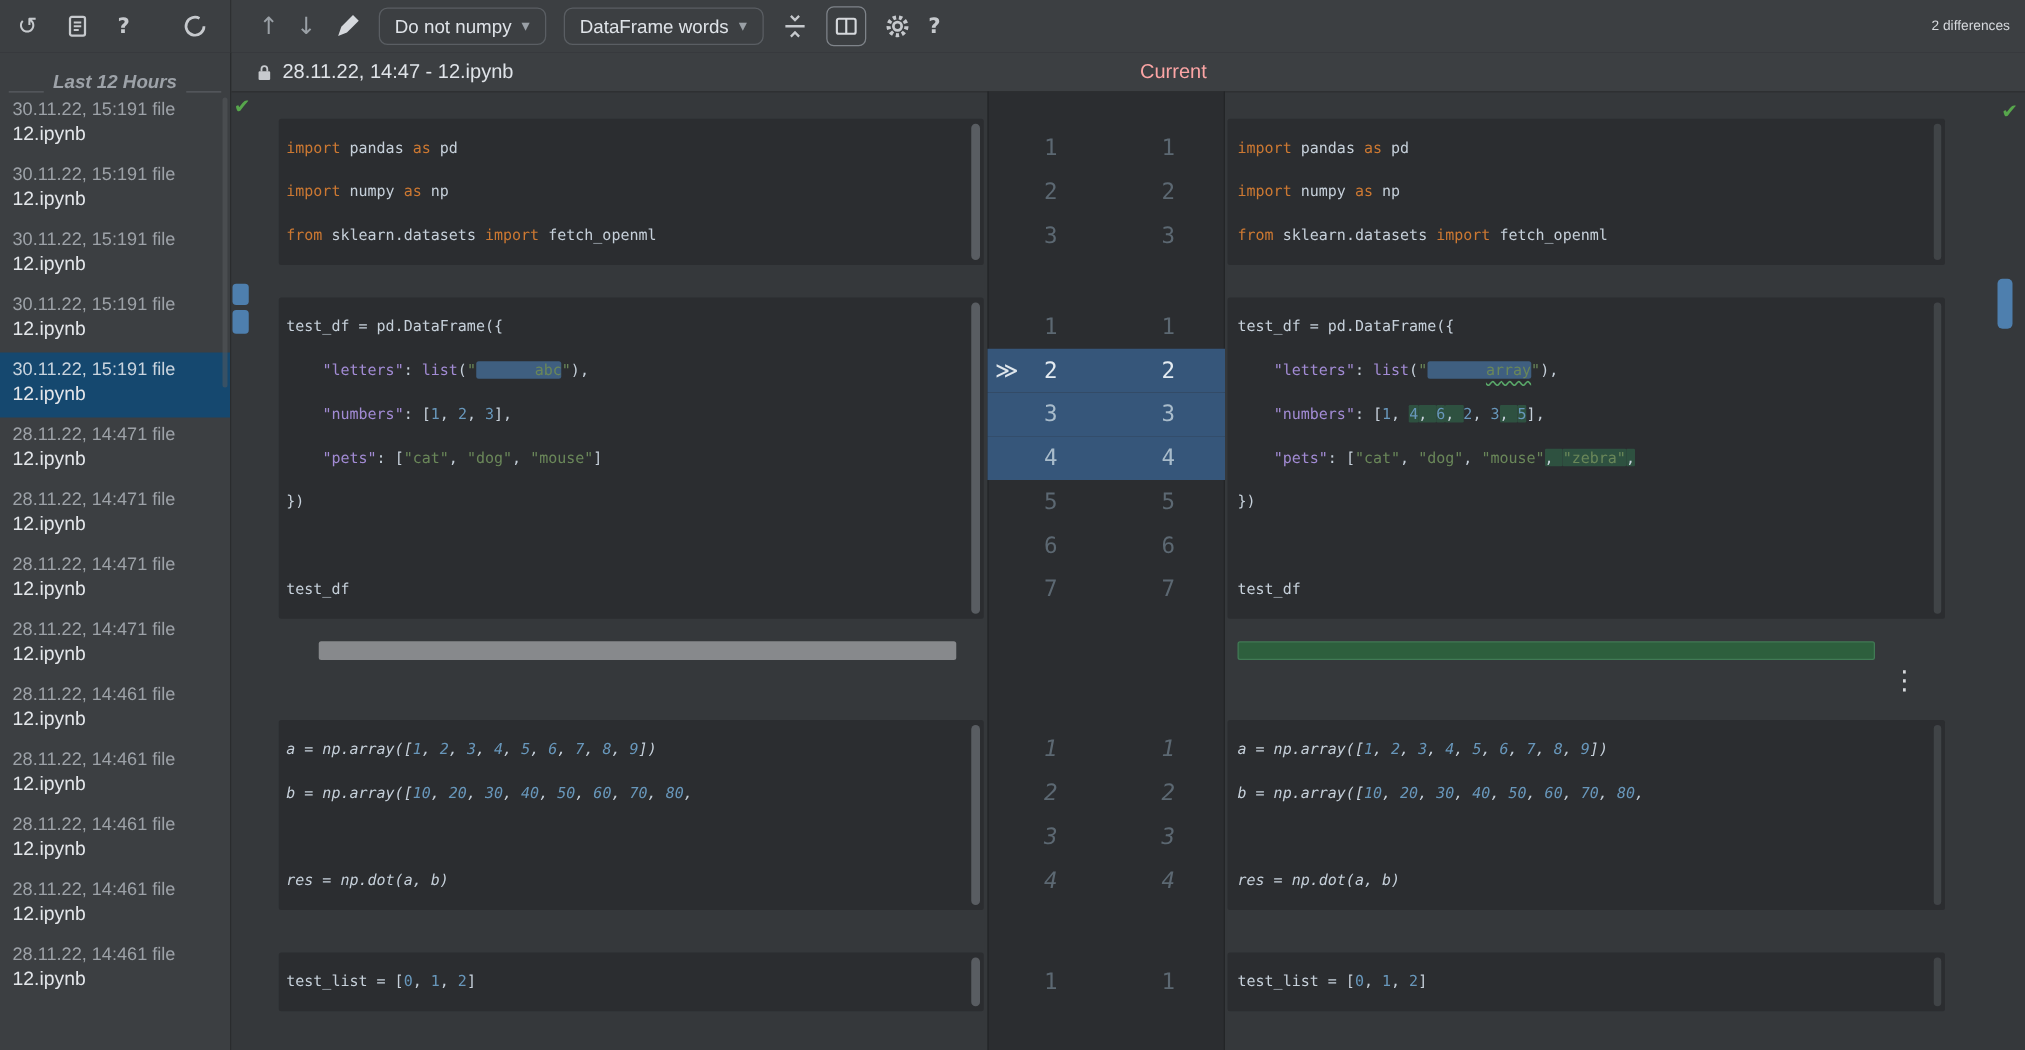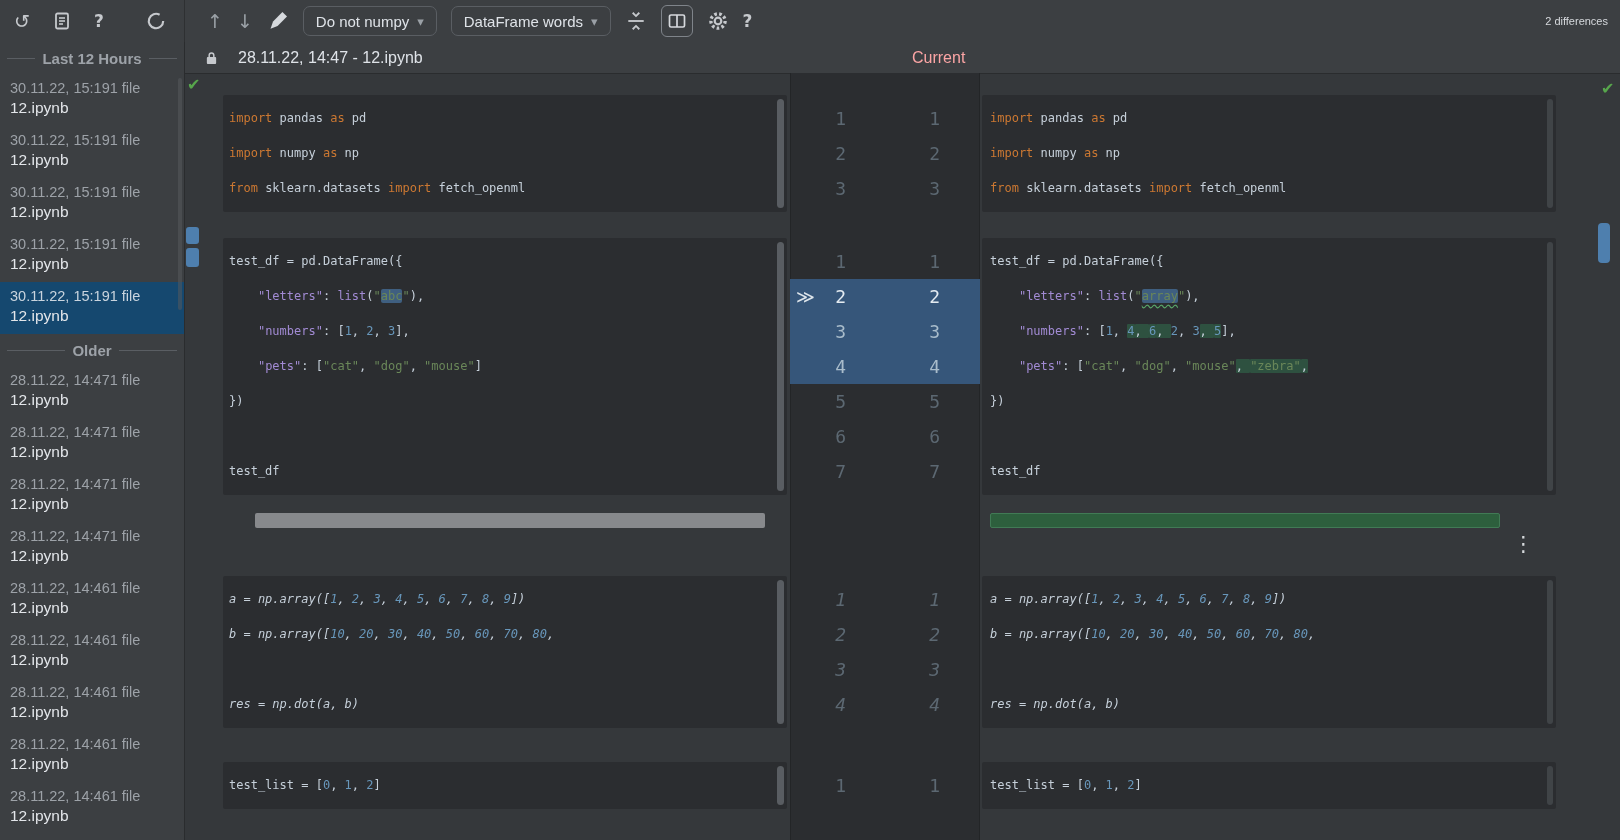--- a/index.html
+++ b/index.html
@@ -32,7 +32,7 @@
   
   #sidebar{position:absolute;top:42px;left:0;width:185px;bottom:0;background:#3c3f42;
            border-right:1px solid #2a2c2e;overflow:hidden;box-sizing:border-box;}
-  .group-header{display:flex;align-items:center;height:32px;color:#9da2a8;font-weight:bold;font-size:15px;}
+  .group-header{display:flex;align-items:flex-end;height:32px;color:#9da2a8;font-weight:bold;font-size:15px;font-style:italic;}
   .group-header::before,.group-header::after{content:"";flex:1;height:1px;background:#5a5e63;margin:0 7px;}
   .hist-item{height:52px;box-sizing:border-box;padding:6px 8px 0 10px;cursor:pointer;}
   .hist-item.selected{background:#15486f;}

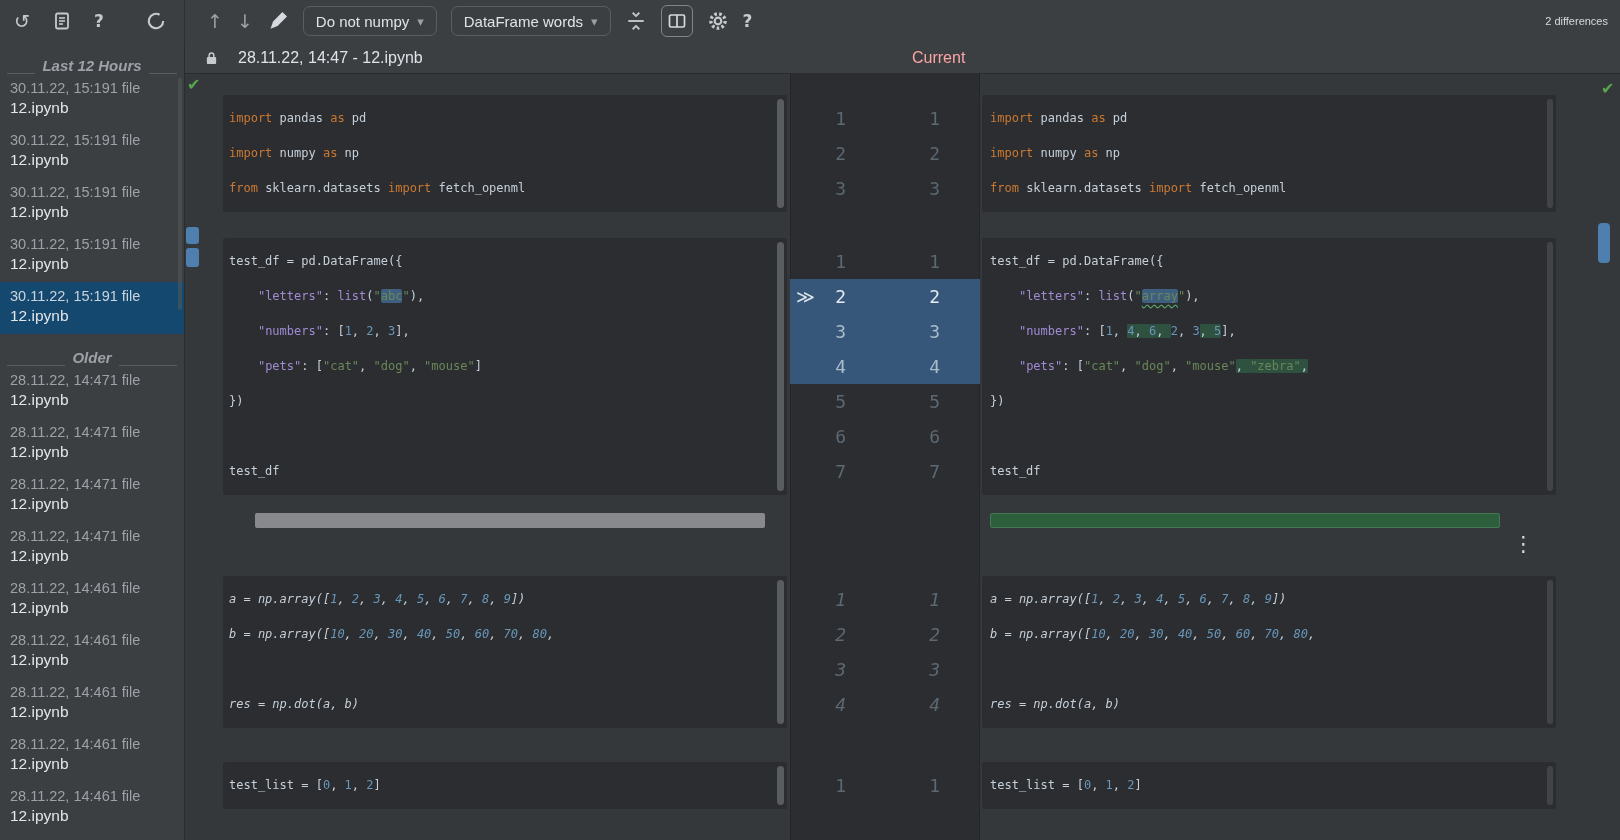--- a/index.html
+++ b/index.html
@@ -25,7 +25,7 @@
   
   #titlebar{position:absolute;top:42px;left:185px;right:0;height:31px;background:#3c3f42;
             border-bottom:1px solid #2a2c2e;}
-  .title-left{position:absolute;left:20px;top:0;height:31px;display:flex;align-items:center;gap:20px;
+  .title-left{position:absolute;left:20px;top:0;height:31px;display:flex;align-items:center;gap:8px;
               font-size:16px;color:#dfe3e8;}
   .title-right{position:absolute;left:727px;top:0;height:31px;display:flex;align-items:center;
                font-size:16px;color:#fca5a5;}

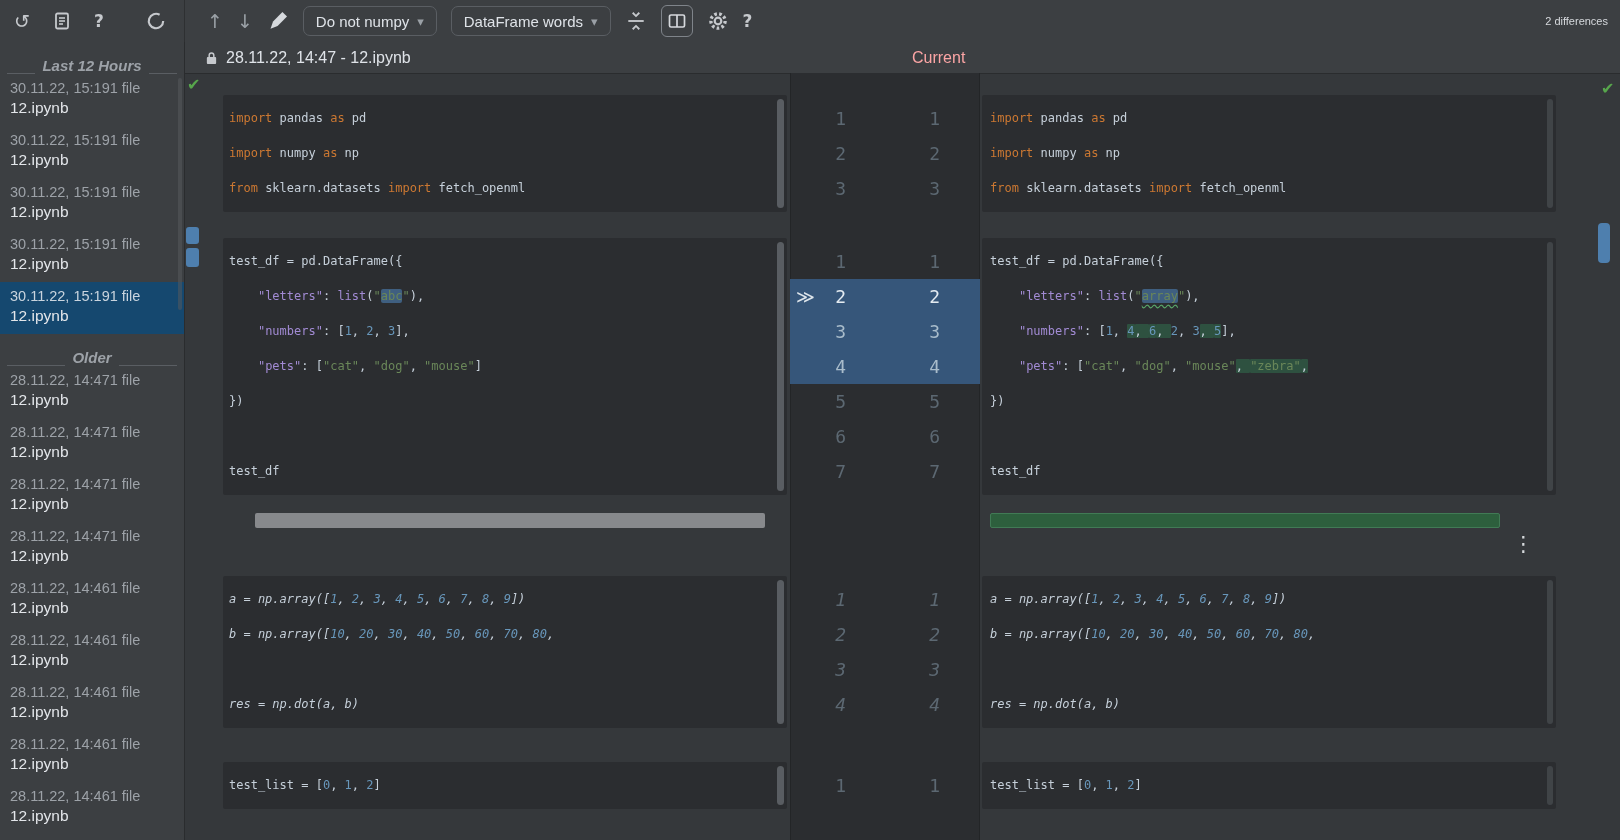--- a/index.html
+++ b/index.html
@@ -72,7 +72,7 @@
   .tk-s{color:#6a8759;}
   .tk-n{color:#6897bb;}
   .tk-y{color:#a28bd4;}
-  .hl-w{background:#3f5f80;border-radius:2px;}
+  .hl-w{background:#3f5f80;border-radius:2px;padding-left:47px;}
   .hl-i{background:#2e5140;border-radius:1px;}
   .sq{text-decoration:underline wavy #59a869;text-decoration-skip-ink:none;text-underline-offset:4px;}
   .cell-scroll{position:absolute;right:3px;top:4px;bottom:4px;width:7px;border-radius:4px;background:#62666b;opacity:.85;}

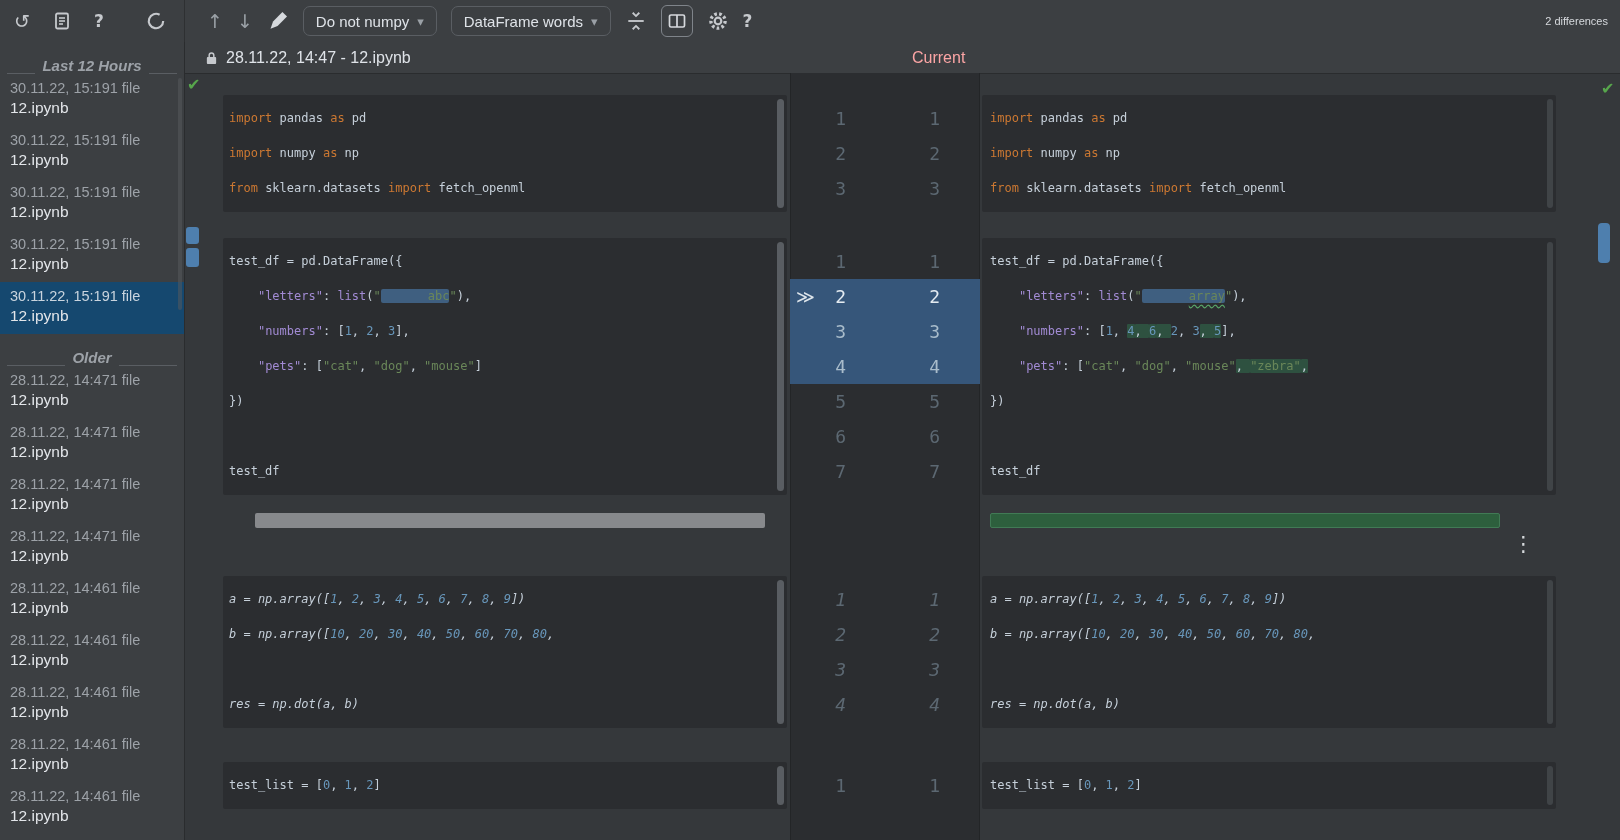--- a/index.html
+++ b/index.html
@@ -199,9 +199,6 @@
           </div>
           <div class="l2">12.ipynb</div>
         </div>
-        <div class="group-header">
-          <span class="group-label">Older</span>
-        </div>
         <div class="hist-item">
           <div class="l1">
             <span class="time">28.11.22, 14:47</span>

